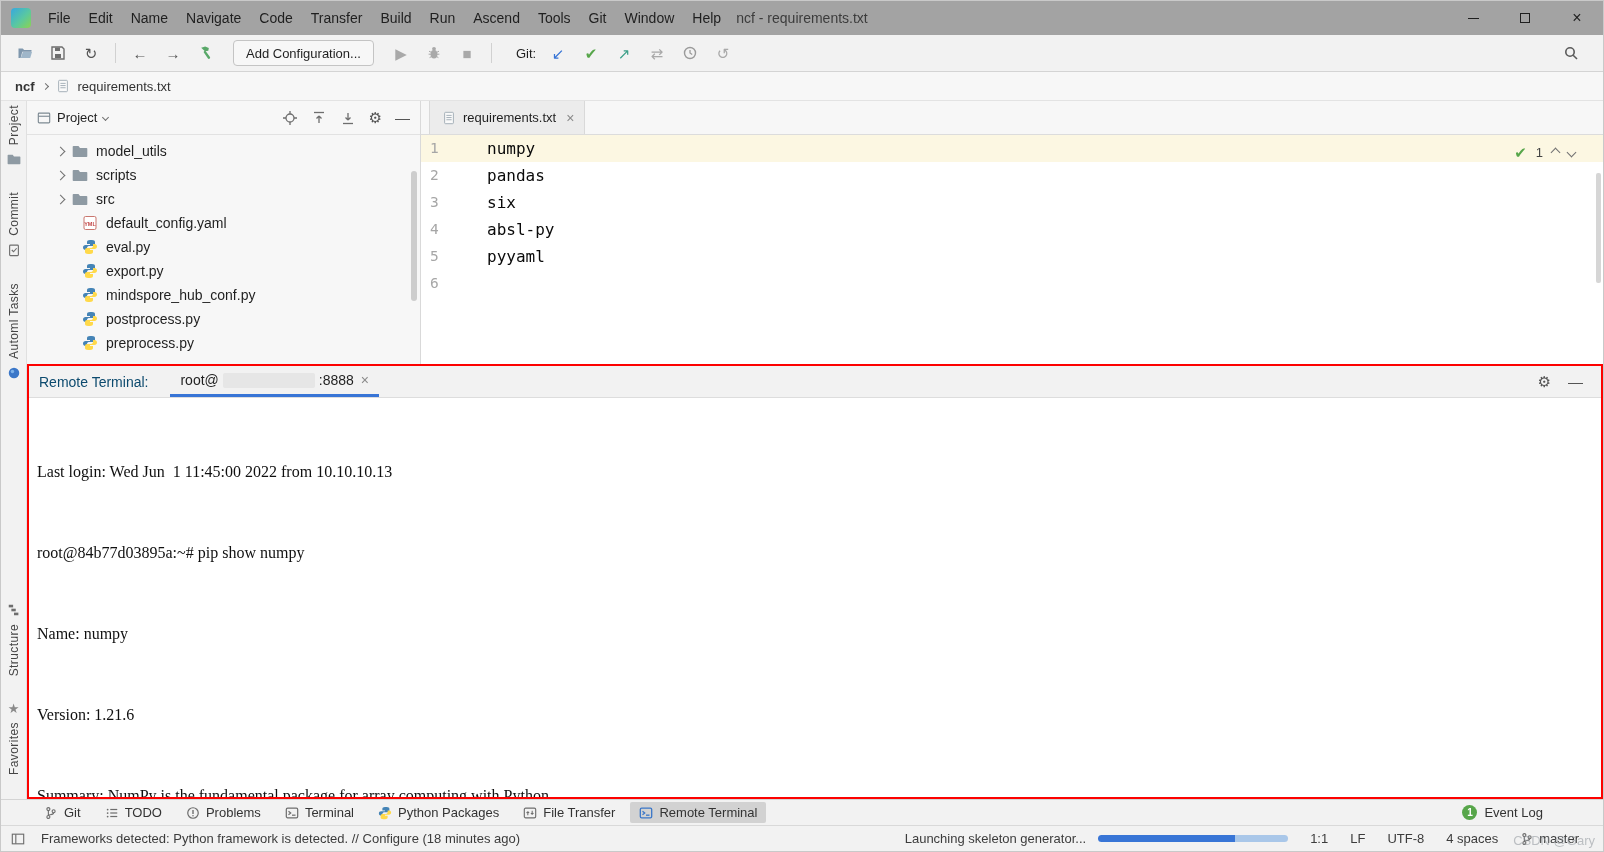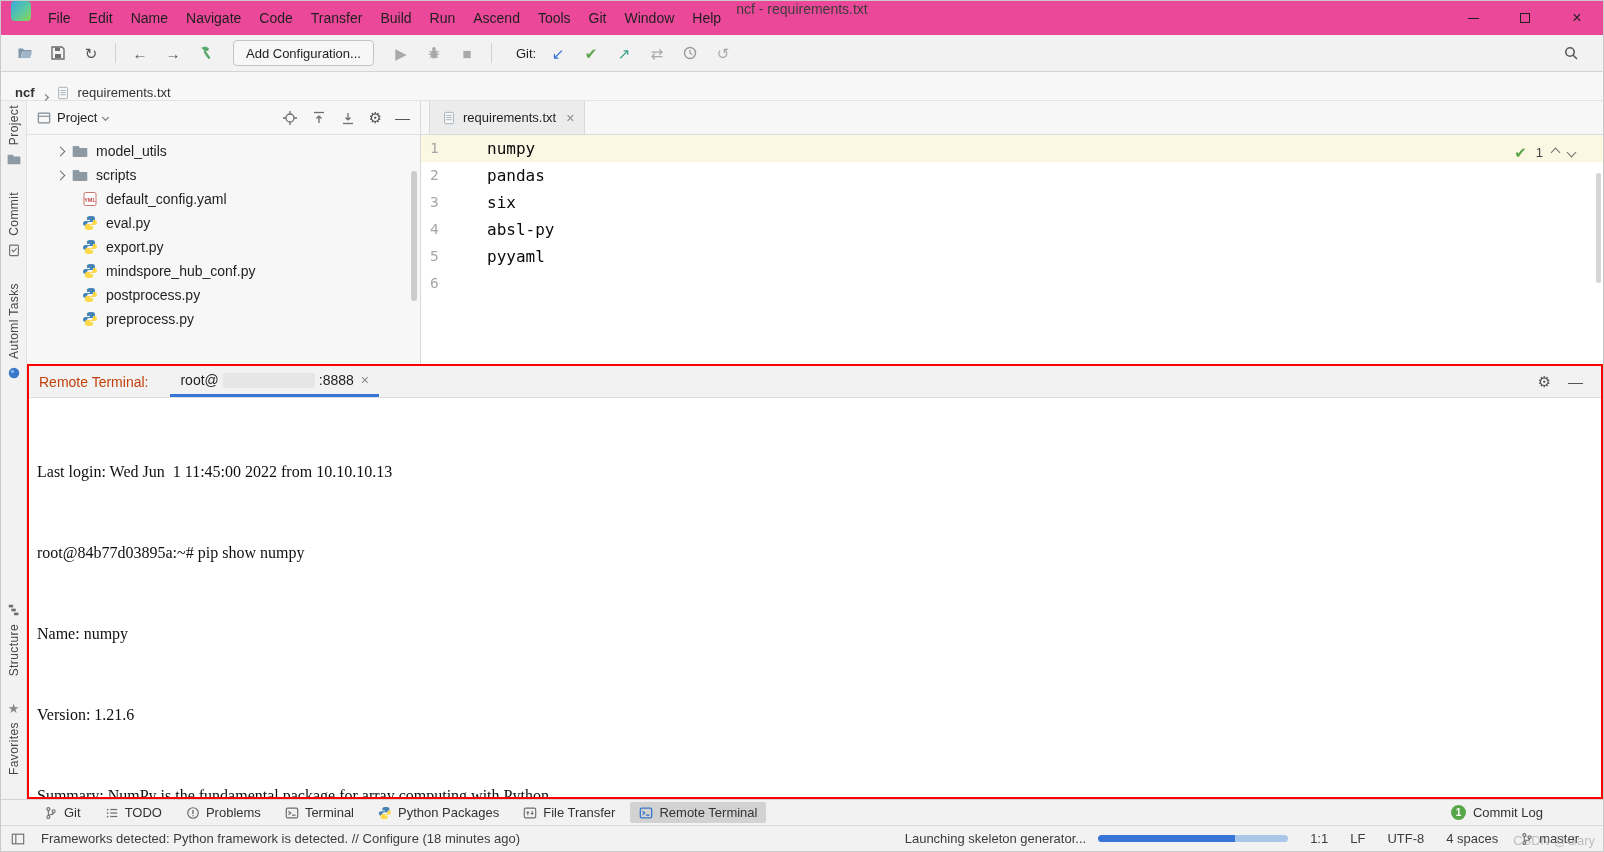--- a/index.html
+++ b/index.html
@@ -8,7 +8,7 @@
   .ide{width:1604px;height:852px;display:flex;flex-direction:column;background:#fff;position:relative;border:1px solid #c9c9c9;}
 
   
-  .titlebar{flex:0 0 34px;background:#ec4899;display:flex;align-items:flex-start;position:relative;}
+  .titlebar{flex:0 0 34px;background:#a3a3a3;display:flex;align-items:center;position:relative;}
   .logo{width:20px;height:20px;border-radius:4px;margin:0 8px 0 10px;background:linear-gradient(135deg,#37a8e0,#5ac8a0 55%,#8bd450);flex:0 0 20px;}
   .menubar{display:flex;align-items:center;height:100%;z-index:2;}
   .menu-item{padding:0 9px;font-size:14px;color:#1f1f1f;line-height:34px;cursor:default;}

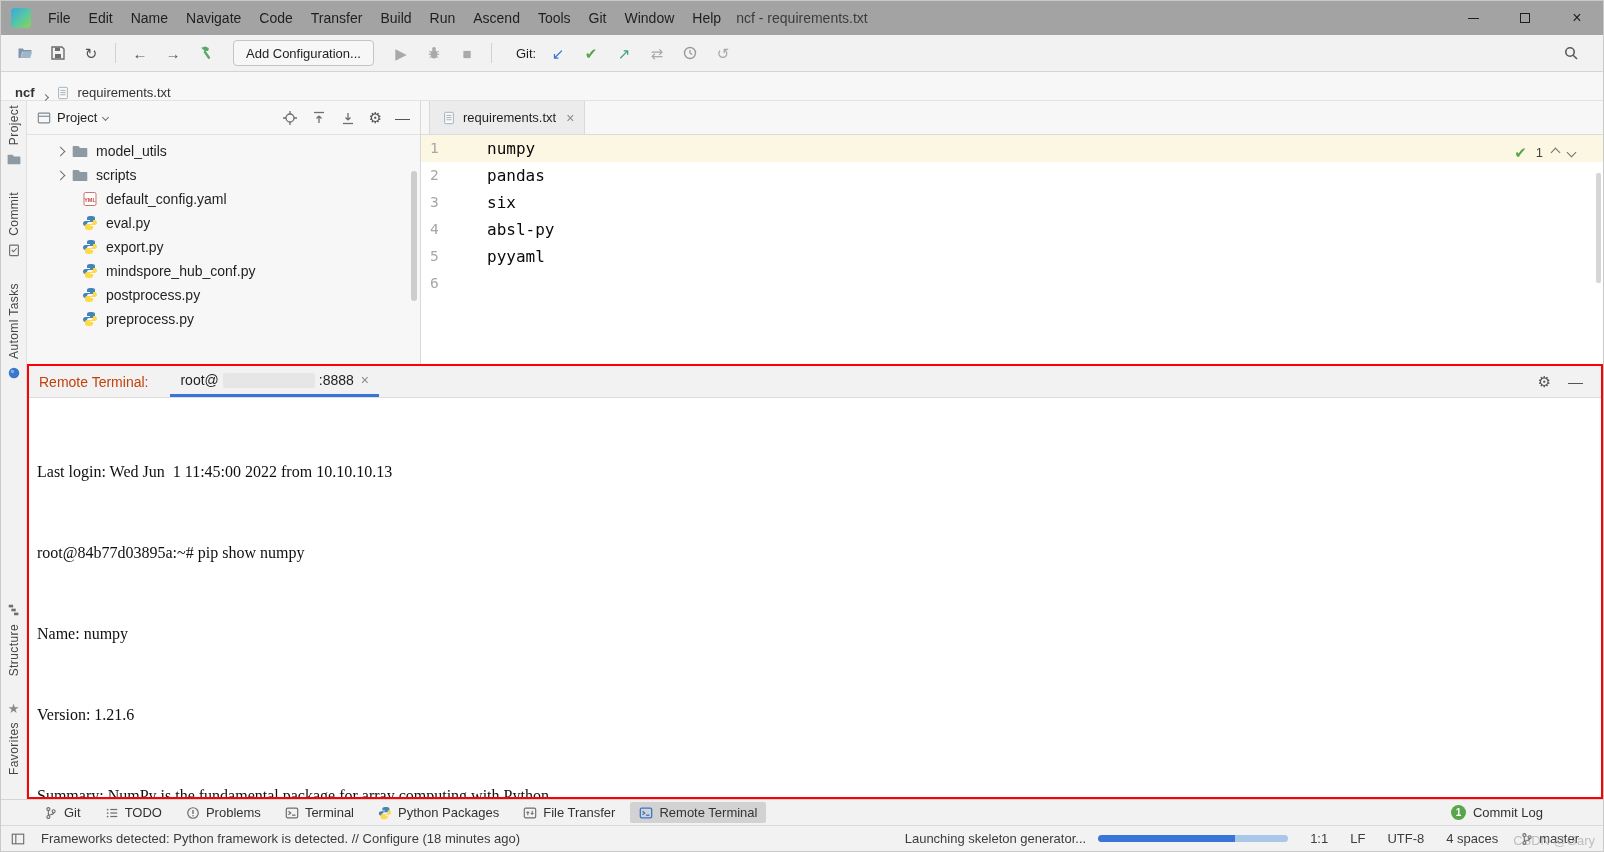--- a/index.html
+++ b/index.html
@@ -33,7 +33,7 @@
   .tb-right{margin-left:auto;display:flex;align-items:center;gap:12px;padding-right:8px;}
 
   
-  .breadcrumb{flex:0 0 29px;background:#f7f7f7;border-bottom:1px solid #e3e3e3;display:flex;align-items:flex-end;padding-left:14px;font-size:13px;color:#333;gap:8px;}
+  .breadcrumb{flex:0 0 29px;background:#f7f7f7;border-bottom:1px solid #e3e3e3;display:flex;align-items:center;padding-left:14px;font-size:13px;color:#333;gap:8px;}
   .breadcrumb .root{font-weight:bold;}
 
   

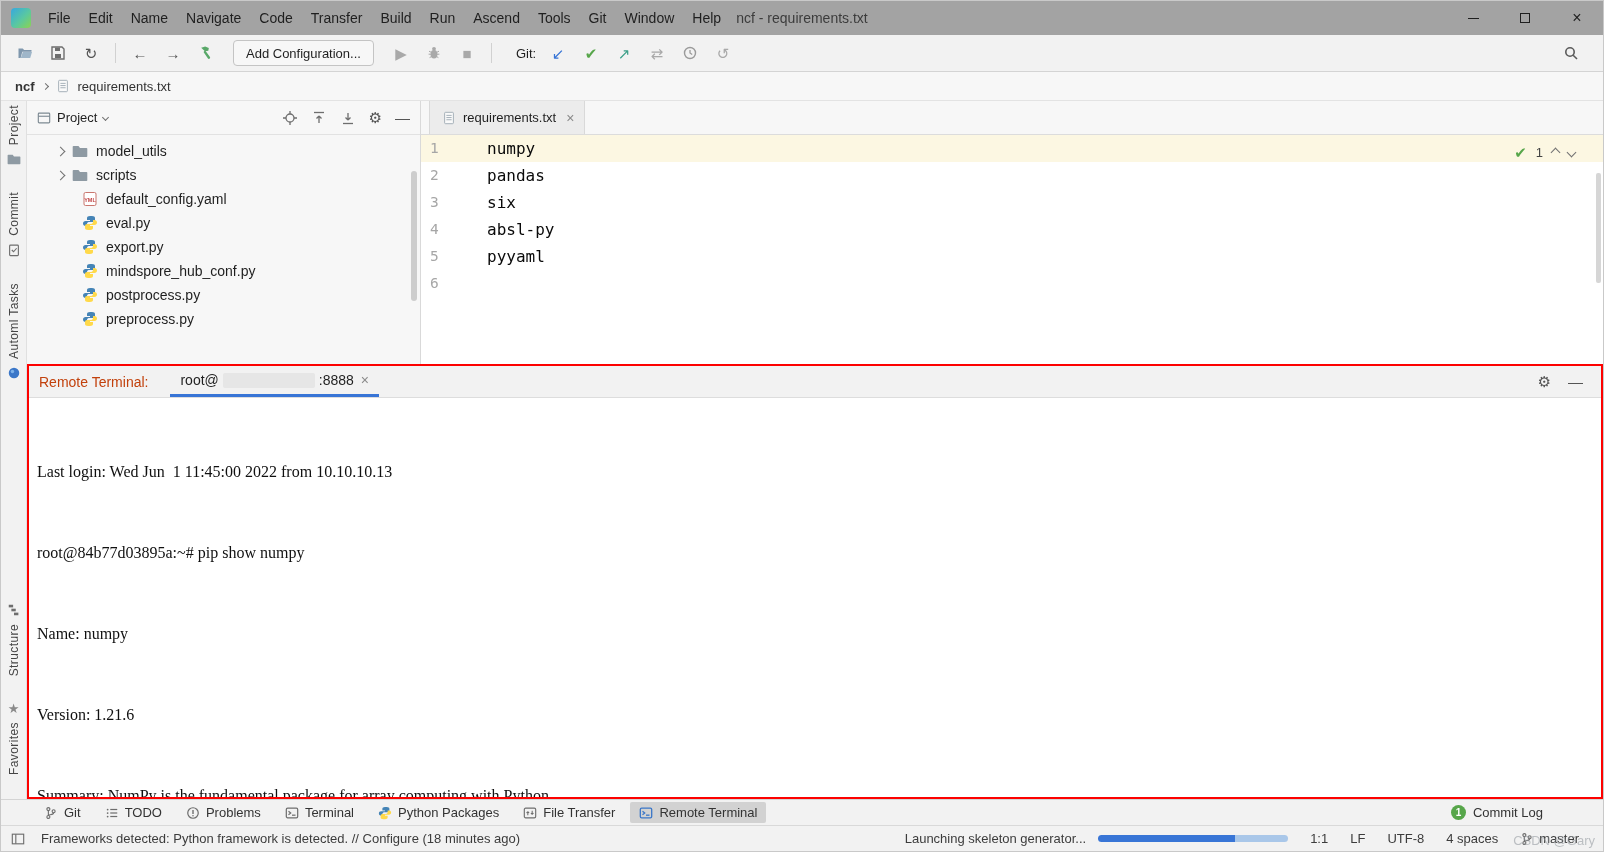--- a/index.html
+++ b/index.html
@@ -314,6 +314,13 @@
                   <path d="M1.5 3h5l1.5 2h6.5a.8.8 0 0 1 .8.8v7.4a.8.8 0 0 1-.8.8h-13a.8.8 0 0 1-.8-.8V3.8A.8.8 0 0 1 1.5 3z" fill="#8e9aa3"></path>
                 </svg>
               <span>scripts</span>
+            </div>
+            <div class="tree-row folder">
+              <span class="chev right"></span>
+              <svg class="icon16" viewBox="0 0 16 16">
+                  <path d="M1.5 3h5l1.5 2h6.5a.8.8 0 0 1 .8.8v7.4a.8.8 0 0 1-.8.8h-13a.8.8 0 0 1-.8-.8V3.8A.8.8 0 0 1 1.5 3z" fill="#8e9aa3"></path>
+                </svg>
+              <span>src</span>
             </div>
             <div class="tree-row file">
               <svg class="icon16" viewBox="0 0 16 16">

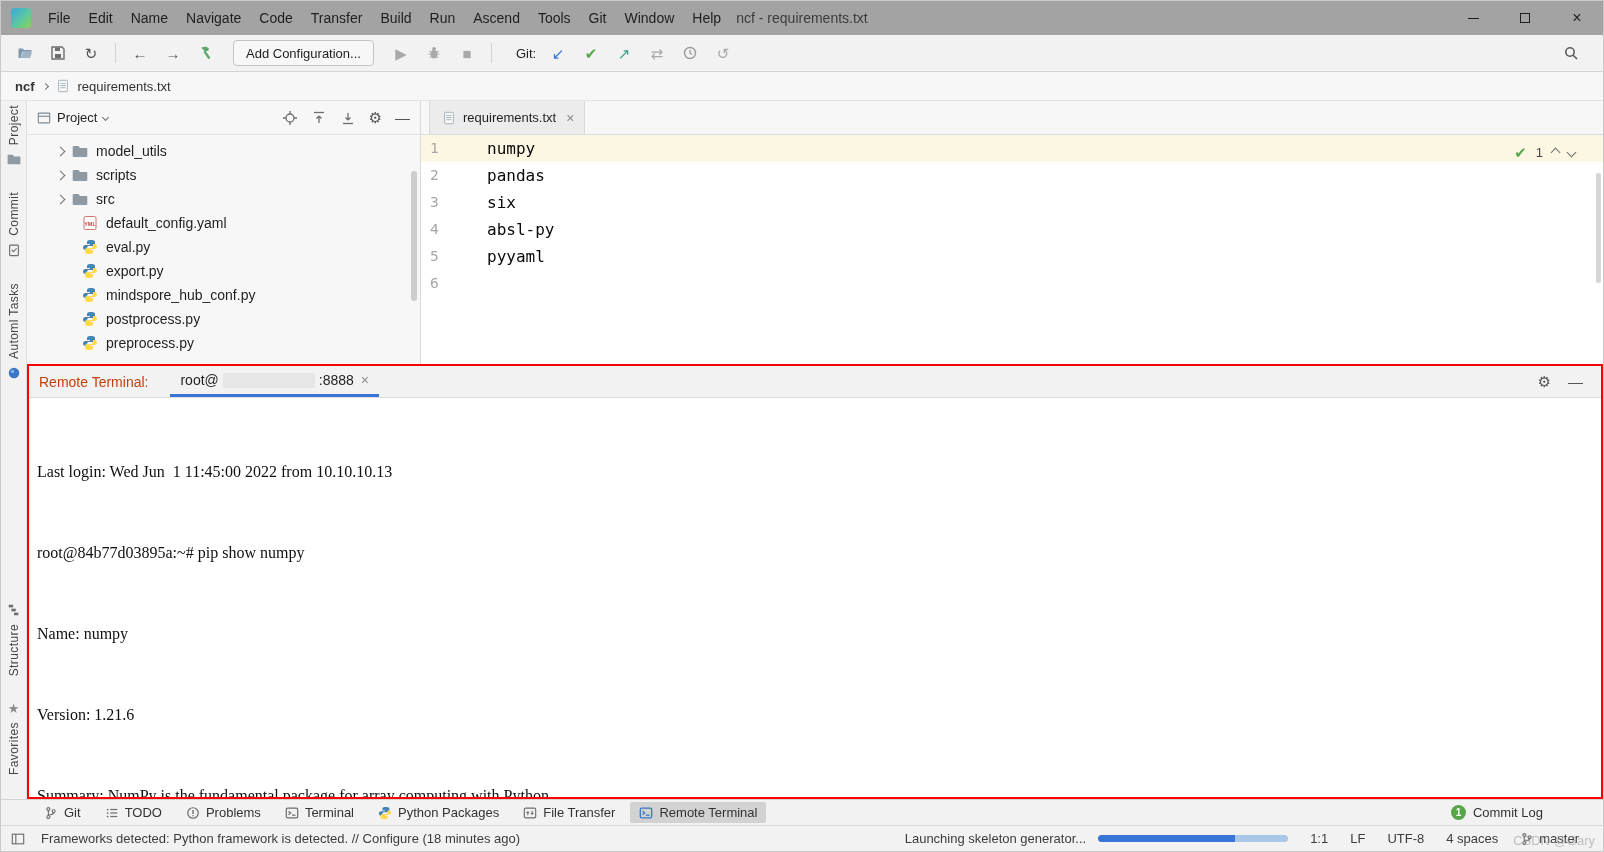--- a/index.html
+++ b/index.html
@@ -74,7 +74,7 @@
   
   .terminal-panel{flex:1;display:flex;flex-direction:column;min-height:0;border:2px solid var(--annotation-red,#fd0100);background:#fff;}
   .term-header{flex:0 0 32px;background:#f2f2f2;border-bottom:1px solid #ddd;display:flex;align-items:stretch;padding:0 10px;gap:10px;}
-  .term-label{font-size:14px;color:#c2410c;margin-right:12px;align-self:center;text-align:right;}
+  .term-label{font-size:14px;color:#0c4a6e;margin-right:12px;align-self:center;text-align:right;}
   .term-tab{display:flex;align-items:center;gap:4px;padding:0 10px;border-bottom:3px solid var(--accent-blue,#3875d6);font-size:14px;color:#1f1f1f;}
   .redacted{display:inline-block;width:92px;height:15px;background:#e6e6e6;border-radius:2px;}
   .term-icons{margin-left:auto;display:flex;gap:17px;align-items:center;padding-right:8px;}

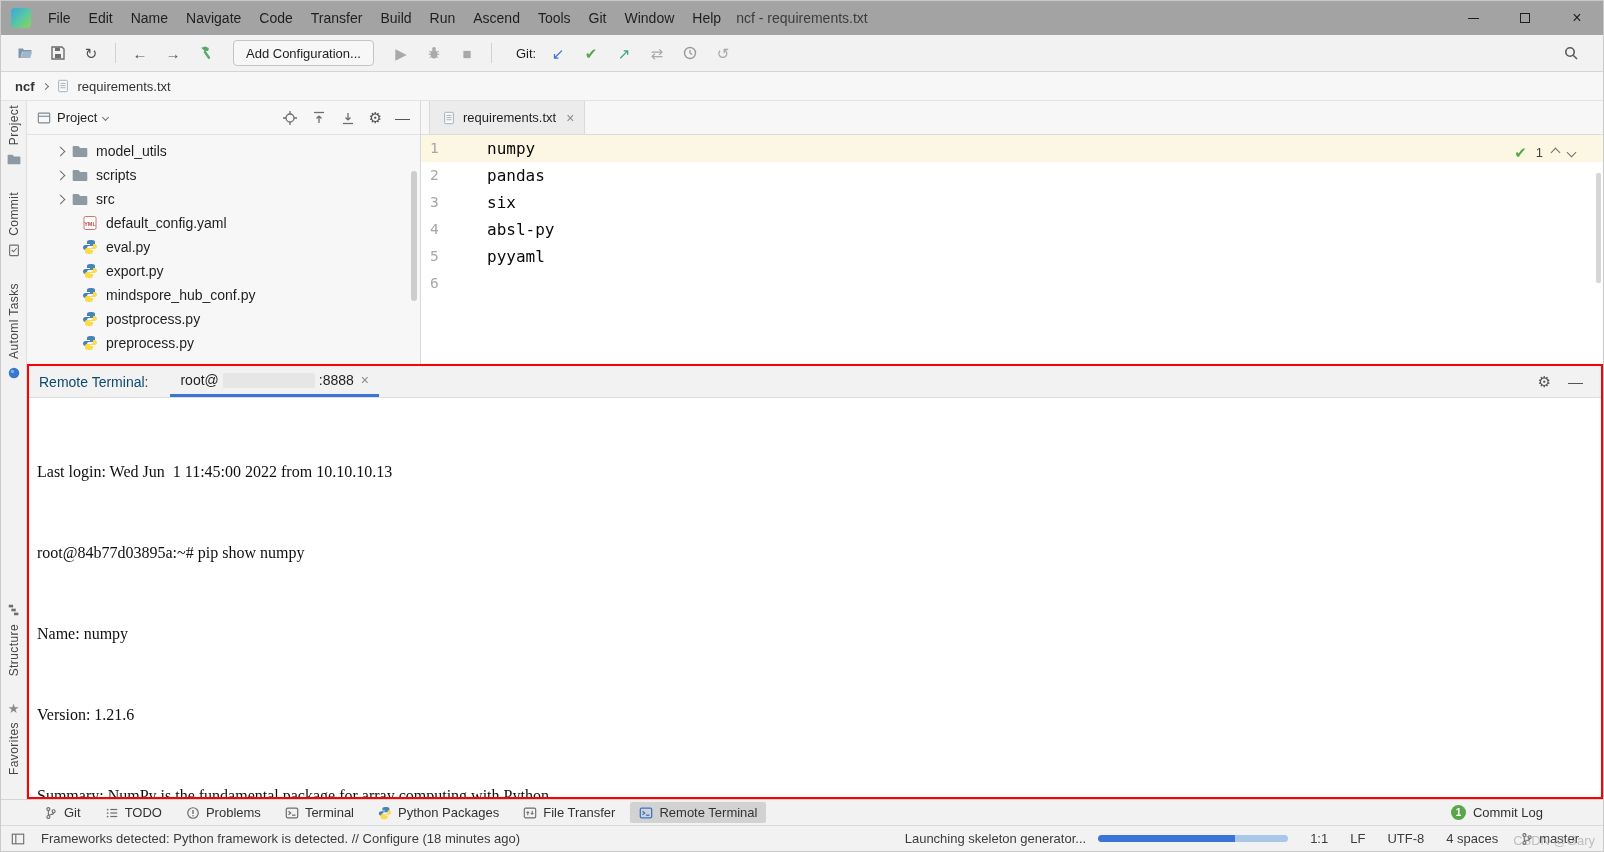--- a/index.html
+++ b/index.html
@@ -512,7 +512,7 @@
     </span>
     <span class="tw-right">
       <span class="badge">1</span>
-      <span>Commit Log</span>
+      <span>Event Log</span>
     </span>
   </footer>
 

